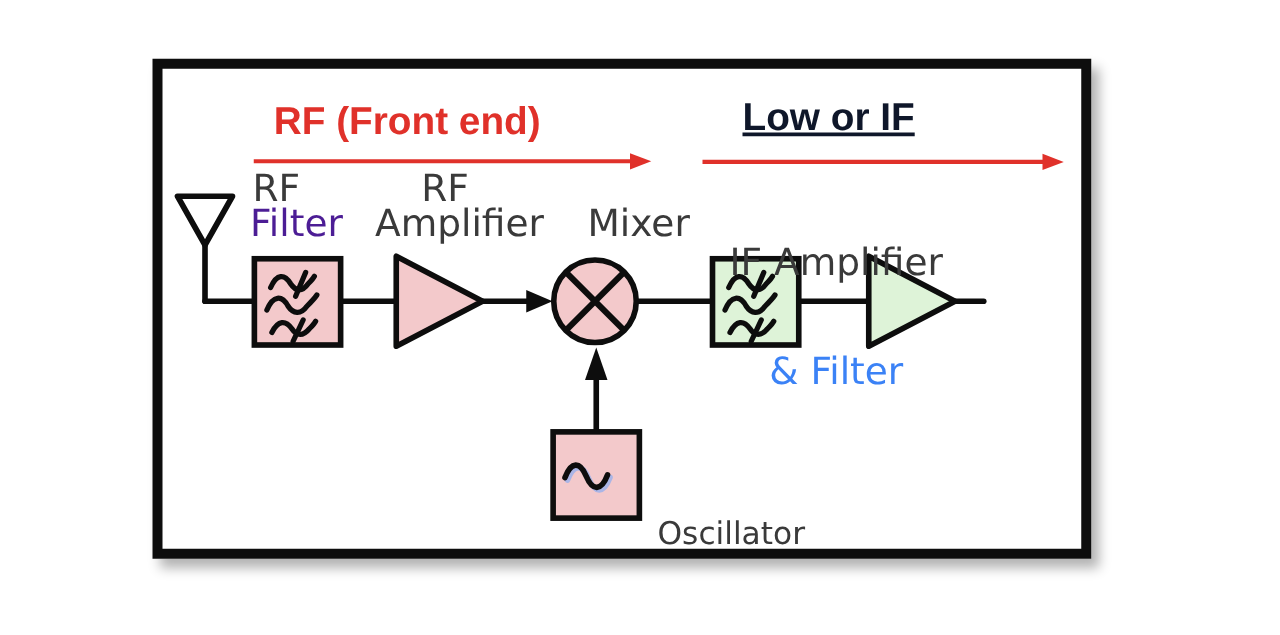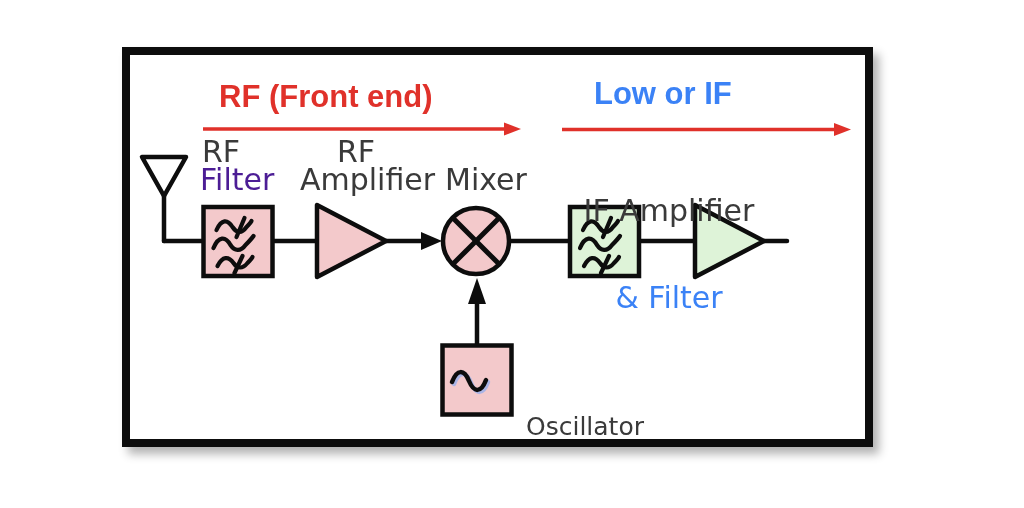--- a/index.html
+++ b/index.html
@@ -85,7 +85,7 @@
   </svg>
 
   <div class="txt heading" style="left: 219px; top: 80px; color: rgb(224, 49, 42);">RF (Front end)</div>
-  <div class="txt heading" style="left: 594px; top: 77px; color: #3b82f6;">Low or IF</div>
+  <div class="txt heading" style="left: 594px; top: 77px; color: #0f172a; text-decoration: underline;">Low or IF</div>
 
   <div class="txt lbl" style="left: 202px; top: 138px; color: rgb(58, 58, 58);">RF</div>
   <div class="txt lbl" style="left: 200px; top: 166px; color: #4c1d95;">Filter</div>

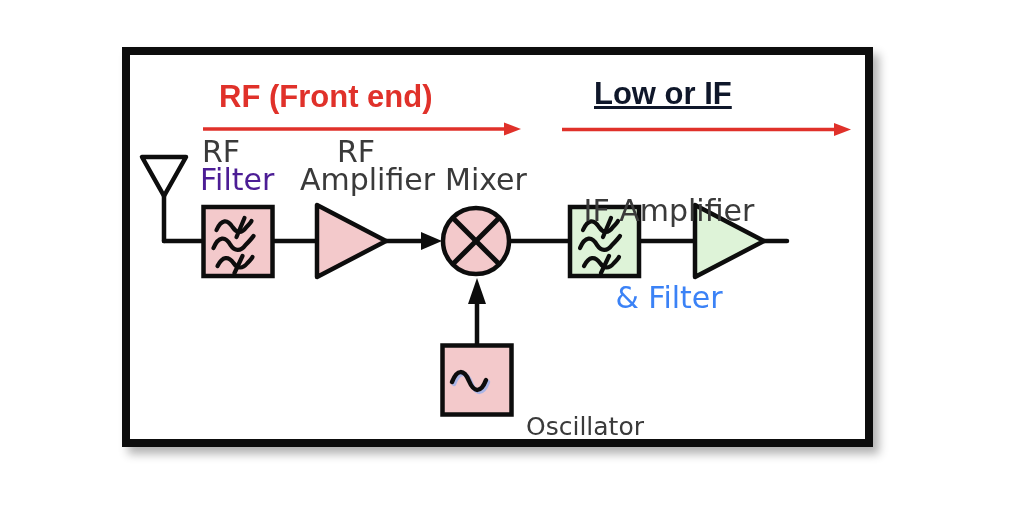--- a/index.html
+++ b/index.html
@@ -93,7 +93,7 @@
   <div class="txt lbl" style="left: 337px; top: 138px; color: rgb(58, 58, 58);">RF</div>
   <div class="txt lbl" style="left: 300px; top: 166px; color: rgb(58, 58, 58);">Amplifier</div>
 
-  <div class="txt lbl" style="left: 445px; top: 166px; color: rgb(58, 58, 58);">Mixer</div>
+  <div class="txt lbl" style="left: 470px; top: 166px; color: rgb(58, 58, 58);">Mixer</div>
 
   <div class="txt lbl center" style="left:569px;top:138px;width:200px;line-height:29px;">
     <div style="color: rgb(58, 58, 58);">IF Amplifier</div>

